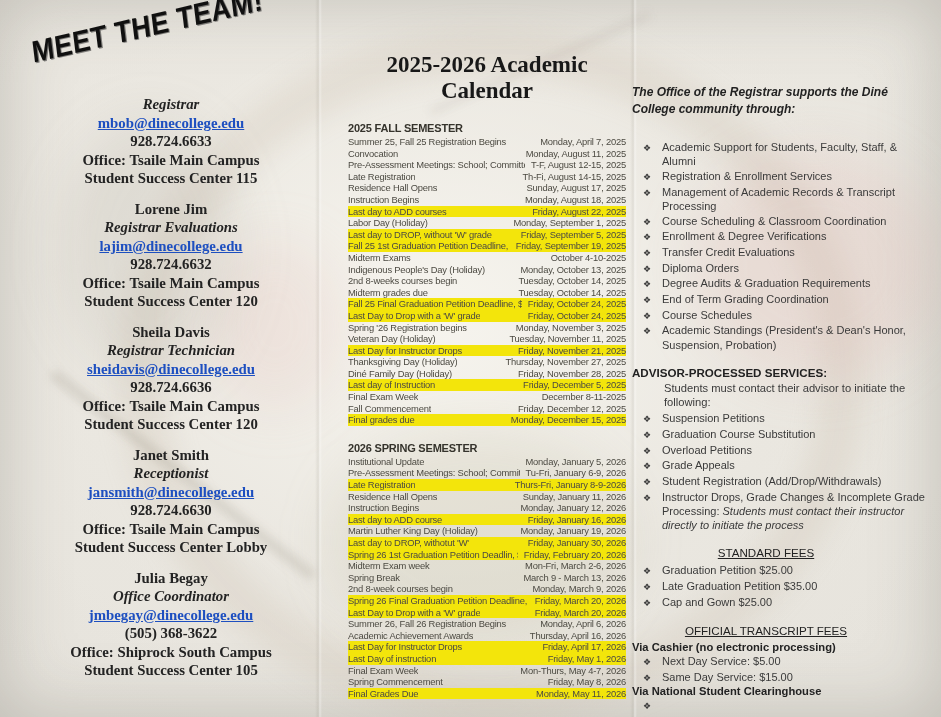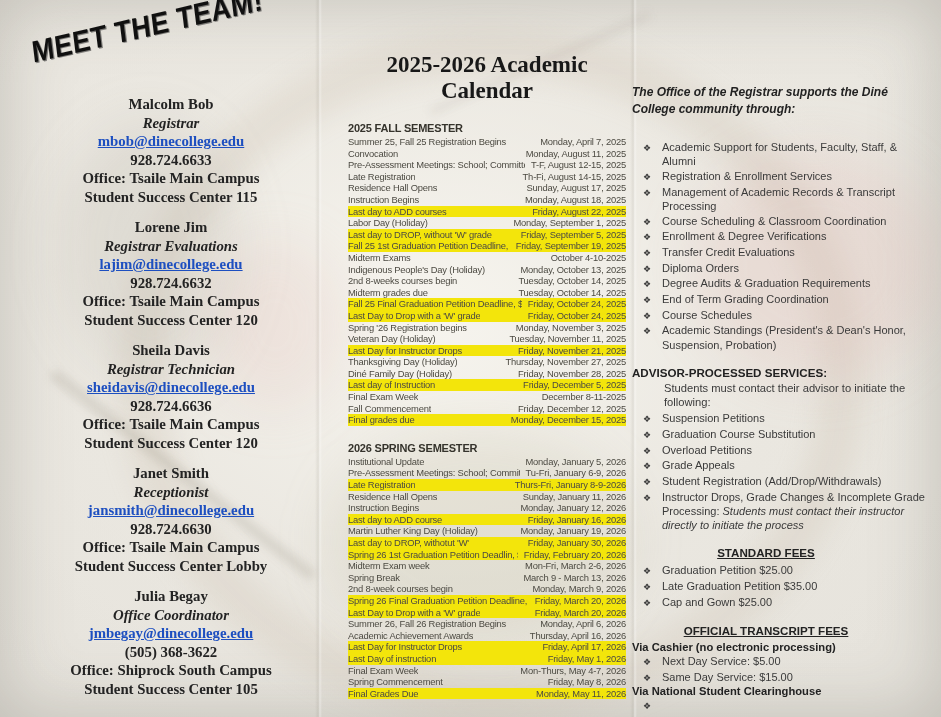--- a/index.html
+++ b/index.html
@@ -82,7 +82,6 @@
     <div class="team-list">
 
     <div class="member">
-          <div class="m-name">Malcolm Bob</div>
           <div class="m-title">Registrar</div>
           <a class="m-email">mbob@dinecollege.edu</a>
           <div class="m-phone">928.724.6633</div>

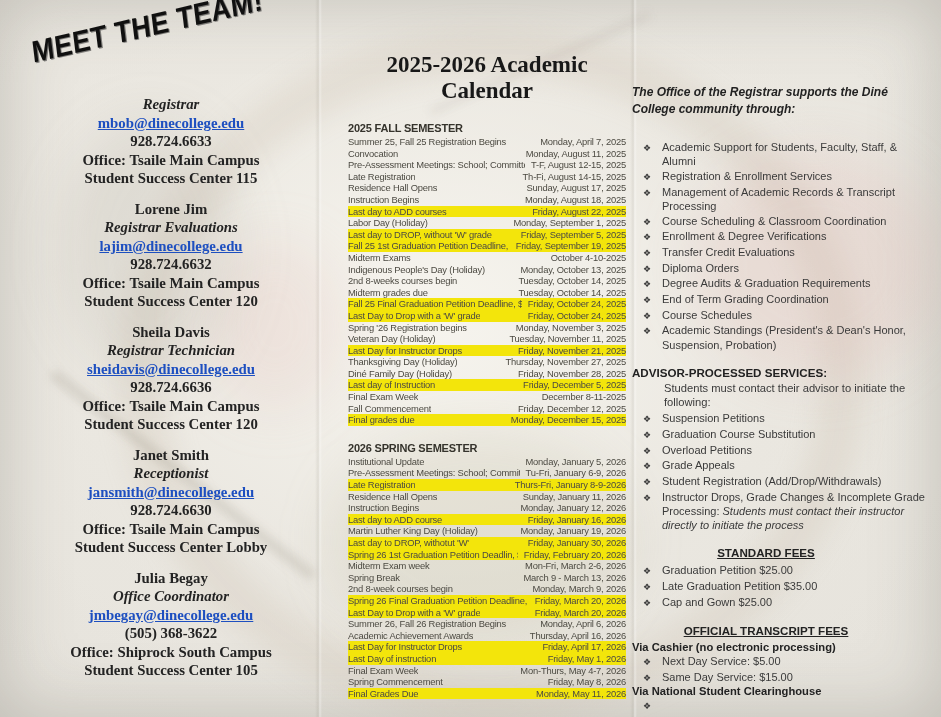--- a/index.html
+++ b/index.html
@@ -58,7 +58,7 @@
   .b-text .i{font-style:italic;}
   .adv-heading{margin:14px 0 2px 0;font-size:11.6px;font-weight:bold;color:#222;}
   .adv-intro{margin:0 0 2px 32px;font-size:11.2px;line-height:14.2px;}
-  .fees-heading{margin:14px 30px 4px 0;text-align:center;font-size:11.6px;font-weight:bold;text-decoration:underline;color:#222;}
+  .fees-heading{margin:14px 30px 4px 0;text-align:center;font-size:11.6px;font-weight:normal;text-decoration:underline;color:#222;}
   .fees-sub{margin:0 0 1px 0;font-size:11.2px;font-weight:bold;color:#222;}
   .cashier-line{margin-top:3px;font-family:"Liberation Serif", serif;font-size:13px;font-weight:bold;color:#1c1c1c;display:flex;align-items:center;}
 </style>

